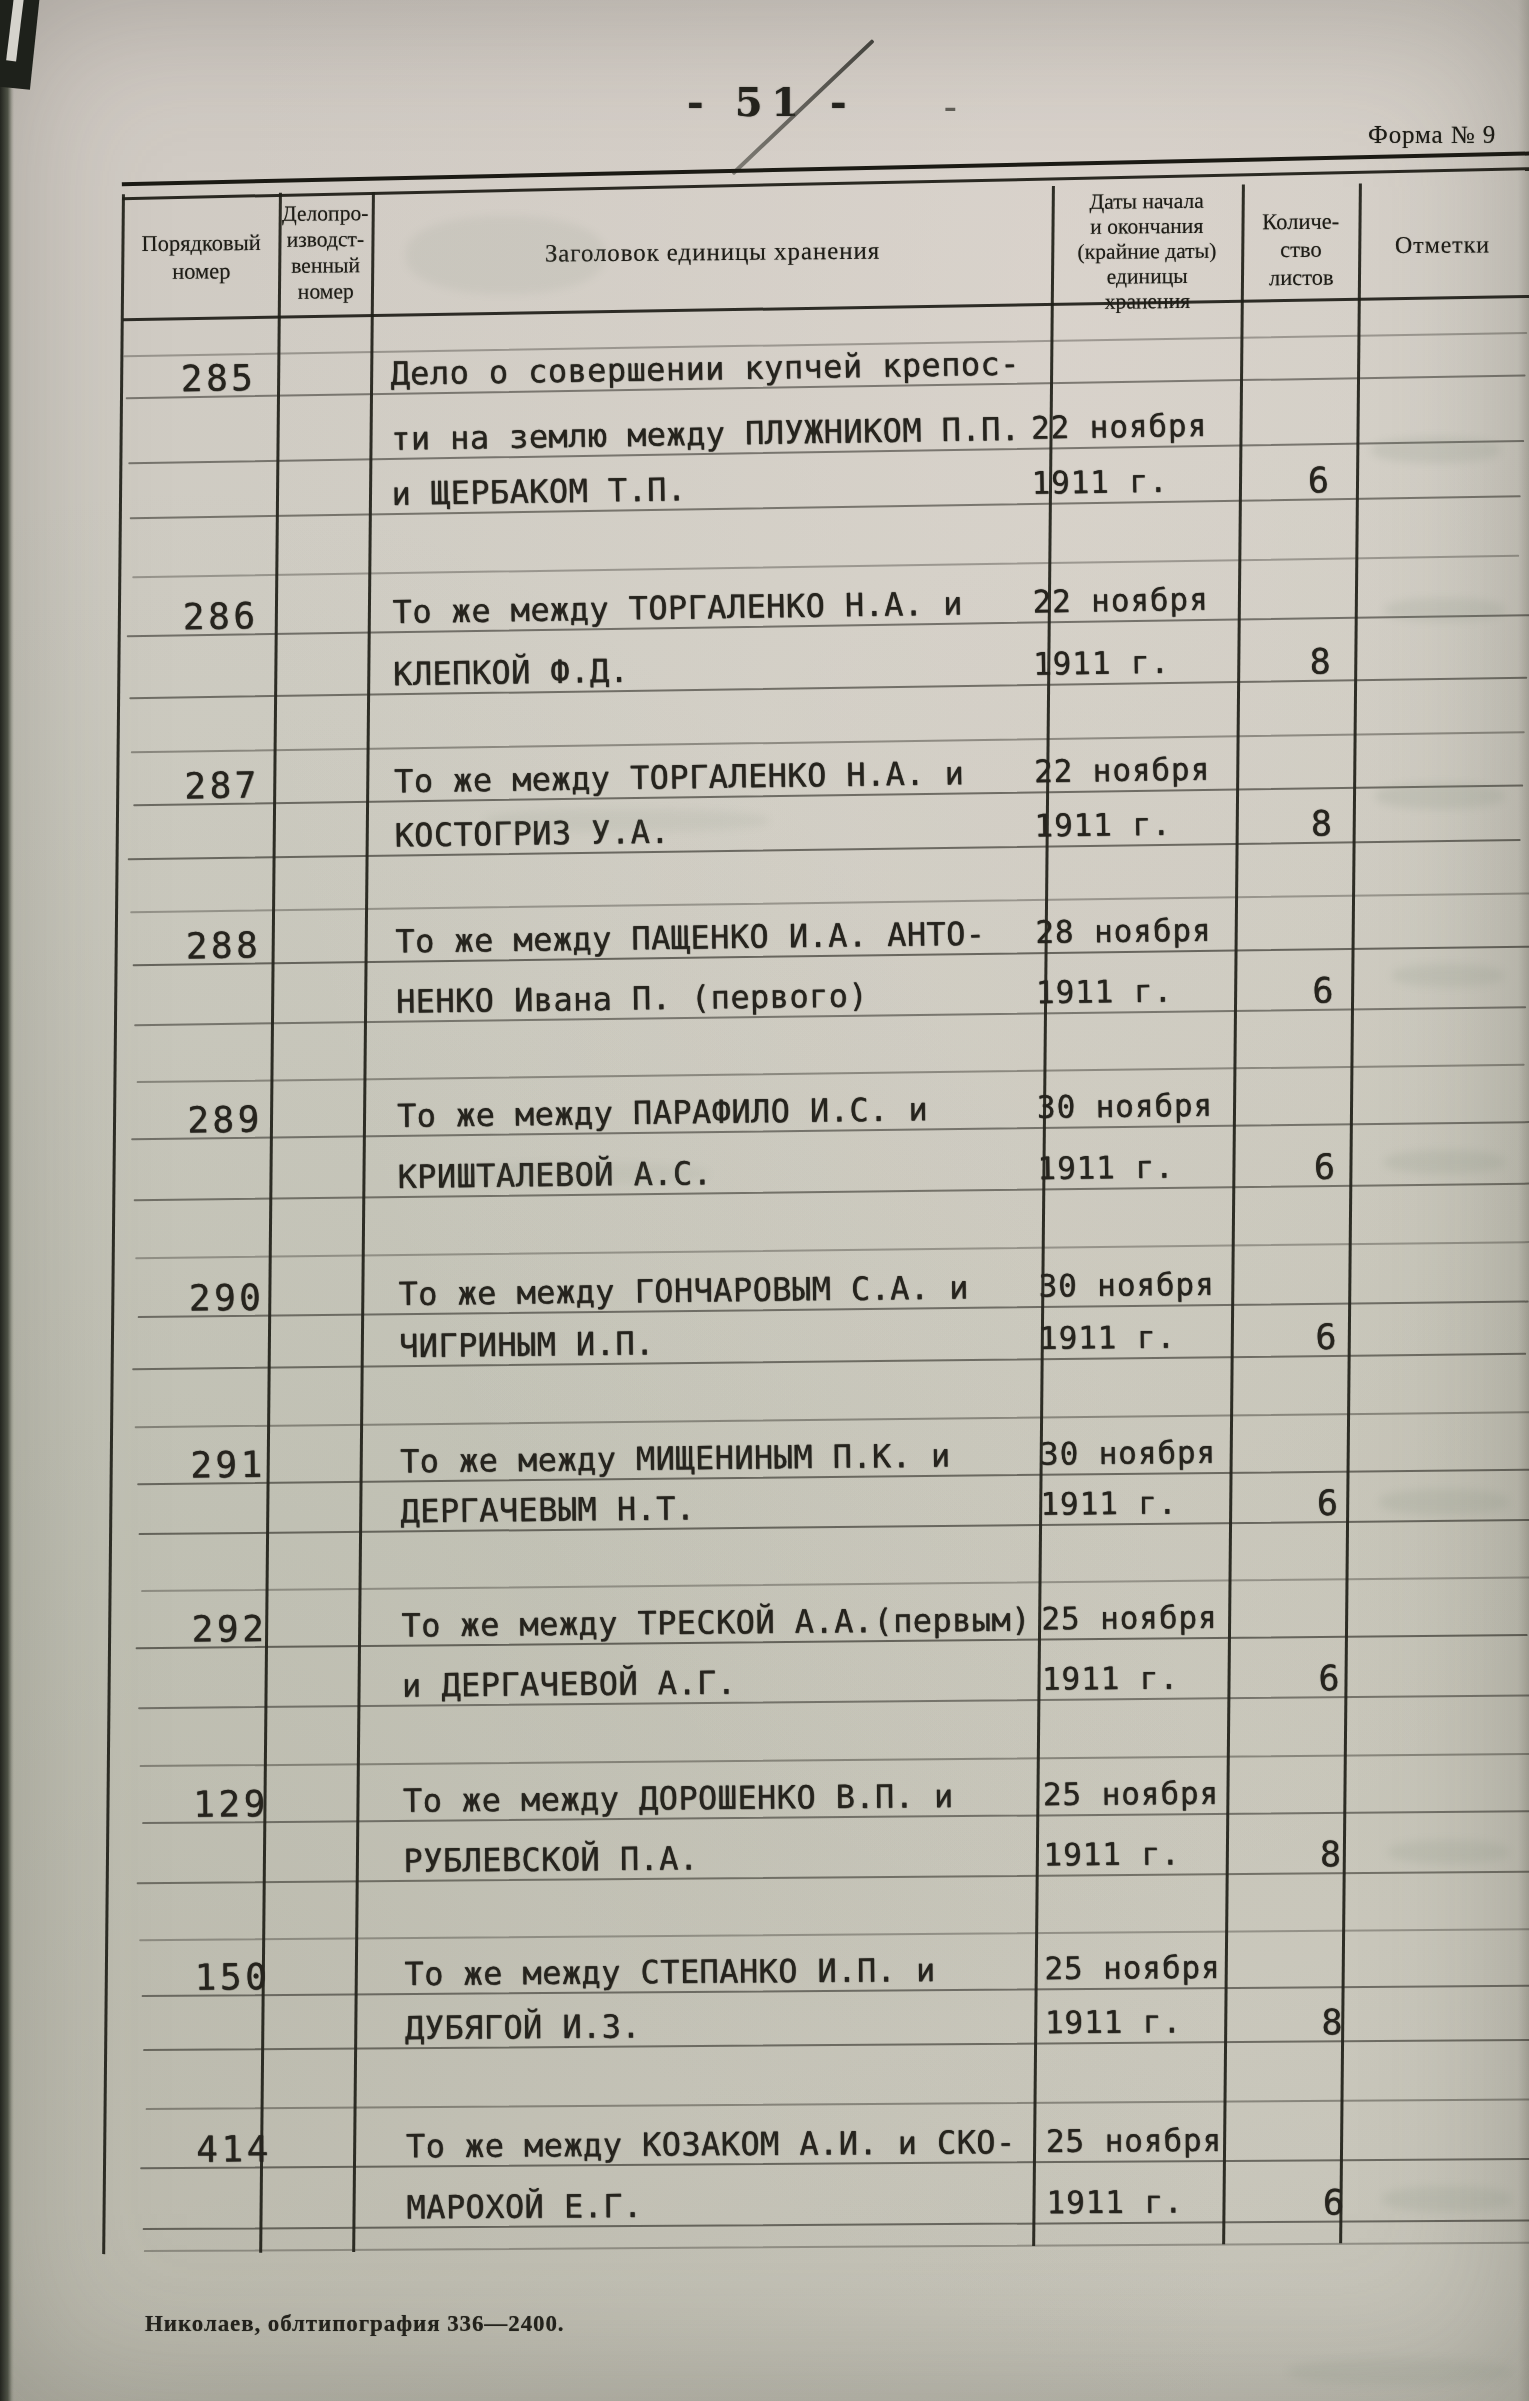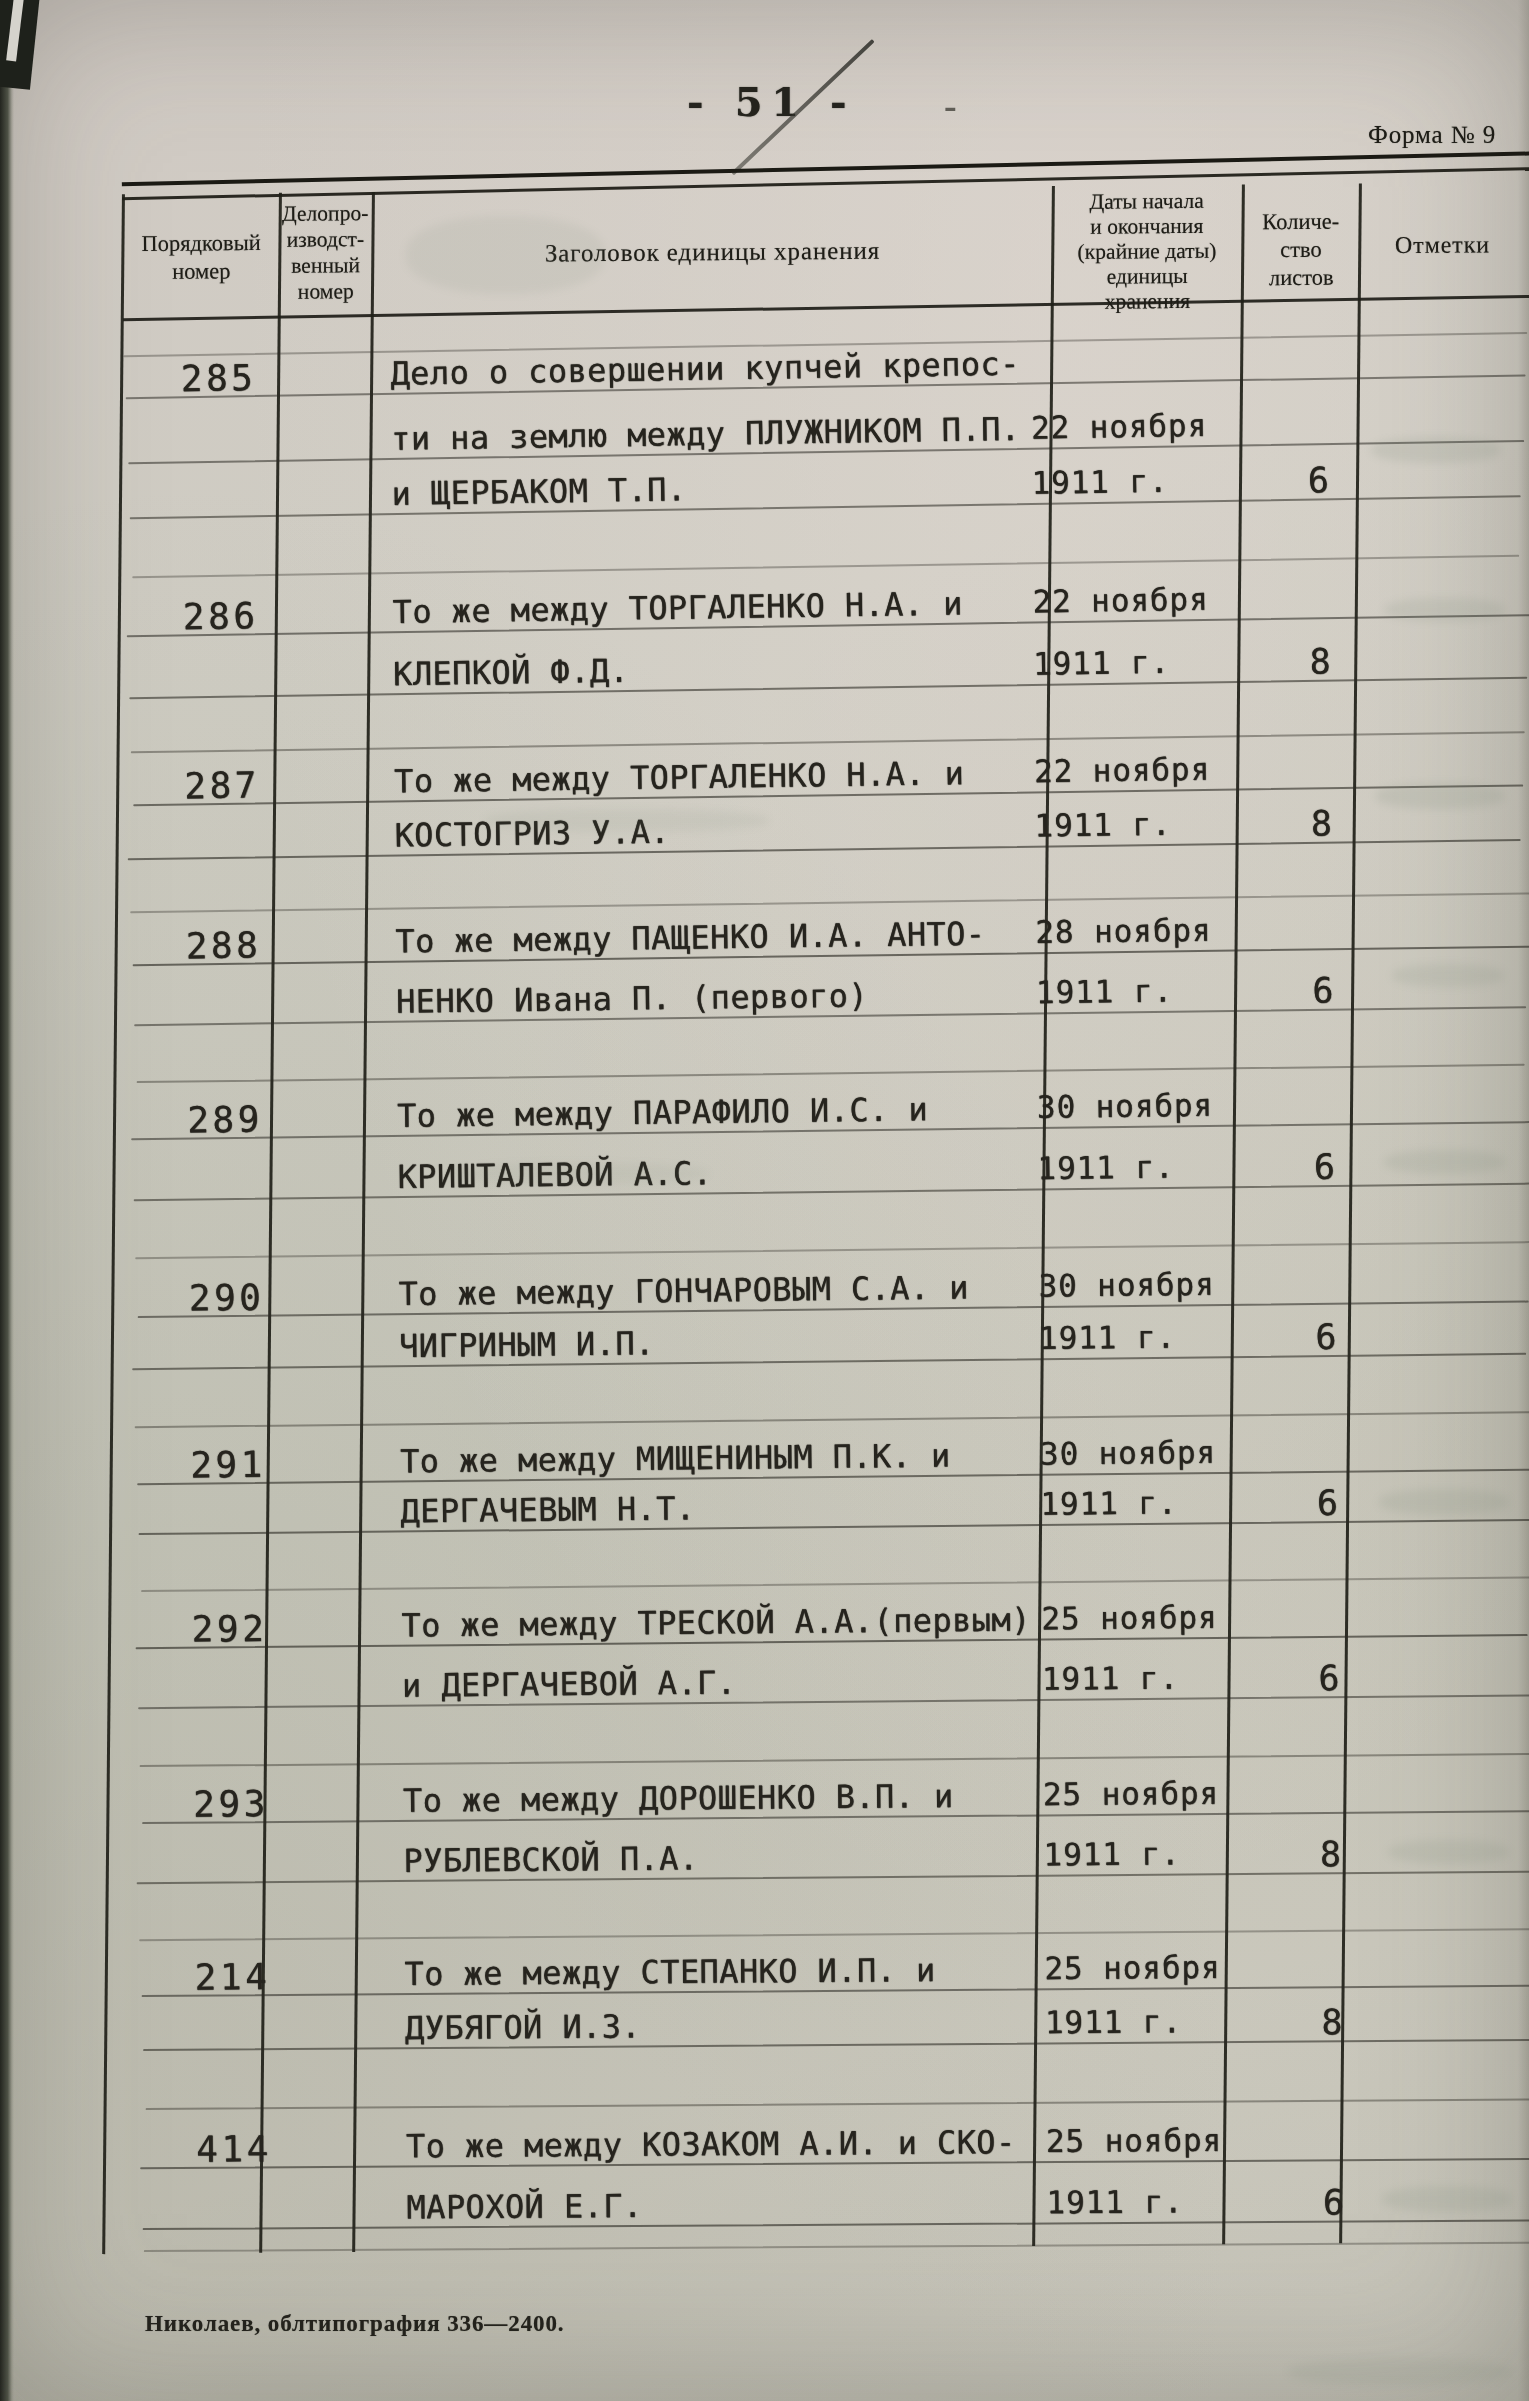--- a/index.html
+++ b/index.html
@@ -229,7 +229,7 @@
           <span class="rcount">6</span>
         </div>
         <div class="rowline" style="top: 1602px; transform: rotate(0deg);">
-          <span class="rnum">293</span>
+          <span class="rnum">129</span>
           <span class="rtitle">То же между ДОРОШЕНКО В.П. и</span>
           <span class="rdate">25 ноября</span>
         </div>

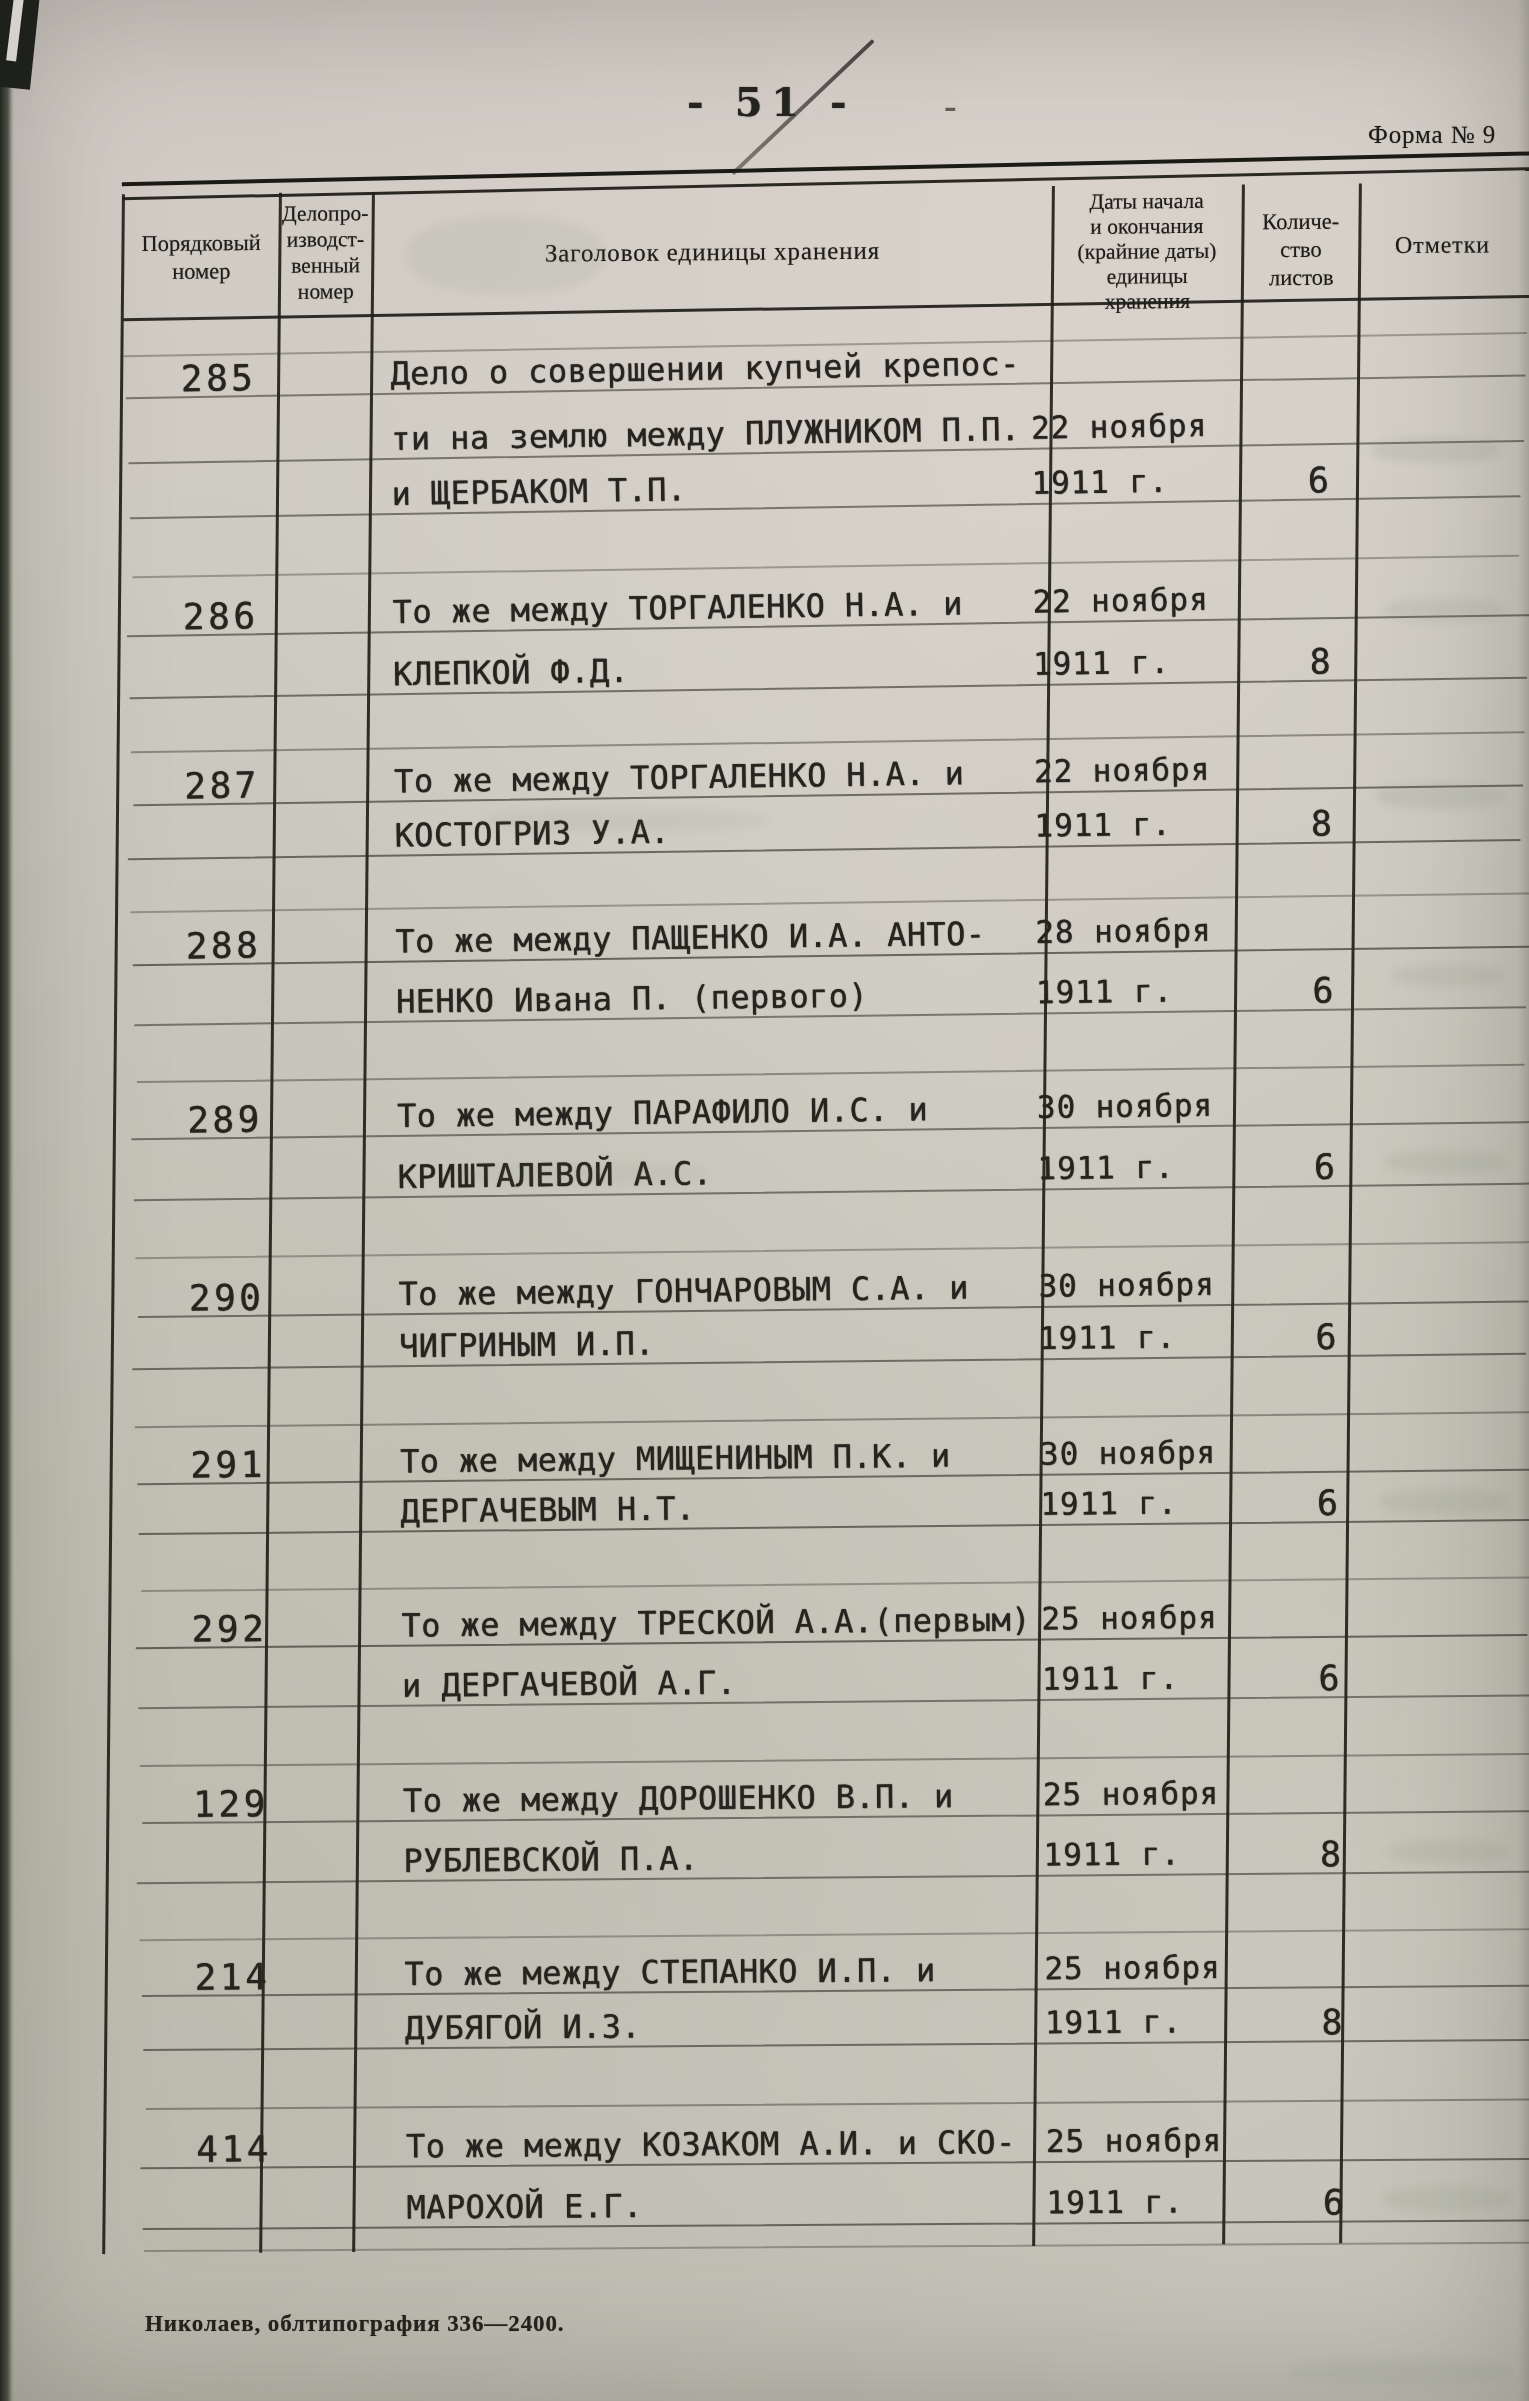--- a/index.html
+++ b/index.html
@@ -239,7 +239,7 @@
           <span class="rcount">8</span>
         </div>
         <div class="rowline" style="top: 1775px; transform: rotate(0.06deg);">
-          <span class="rnum">214</span>
+          <span class="rnum">150</span>
           <span class="rtitle">То же между СТЕПАНКО И.П. и</span>
           <span class="rdate">25 ноября</span>
         </div>

